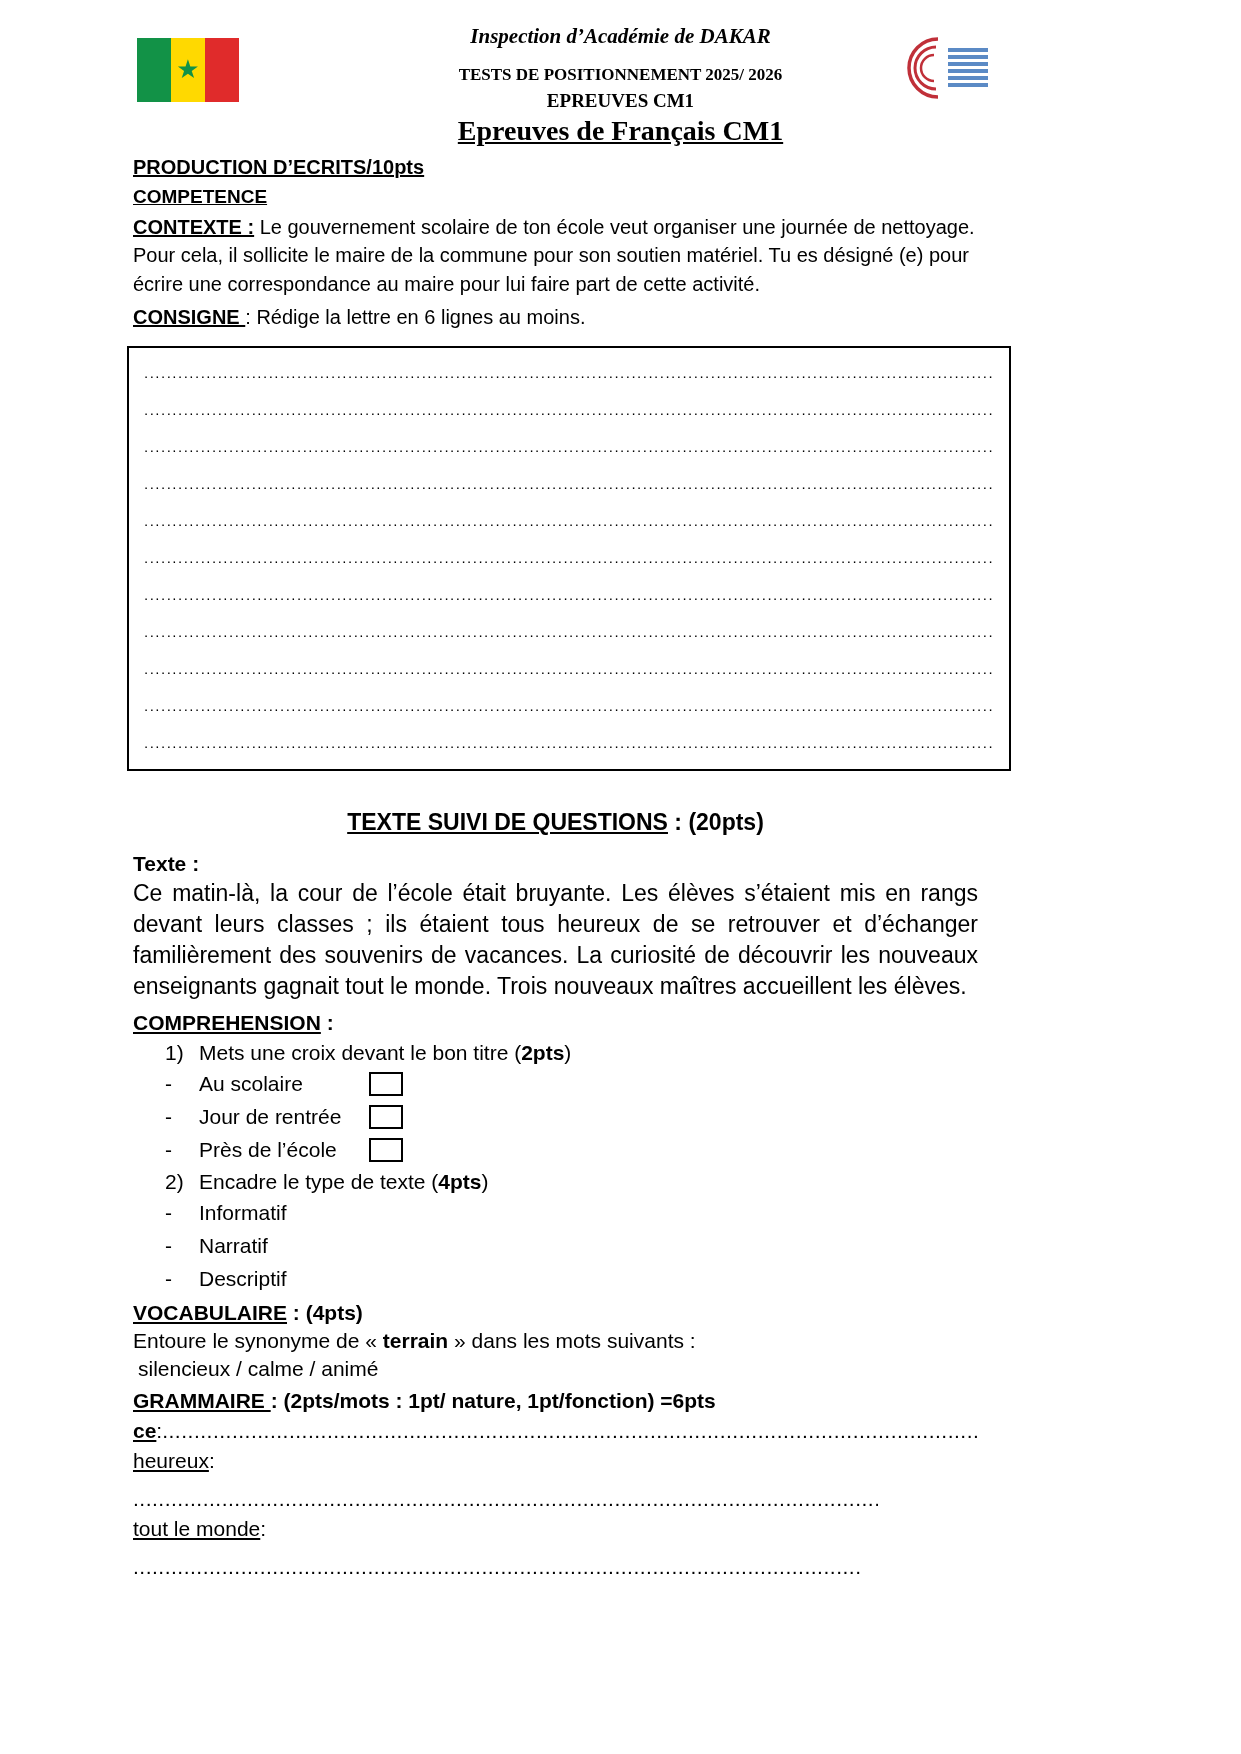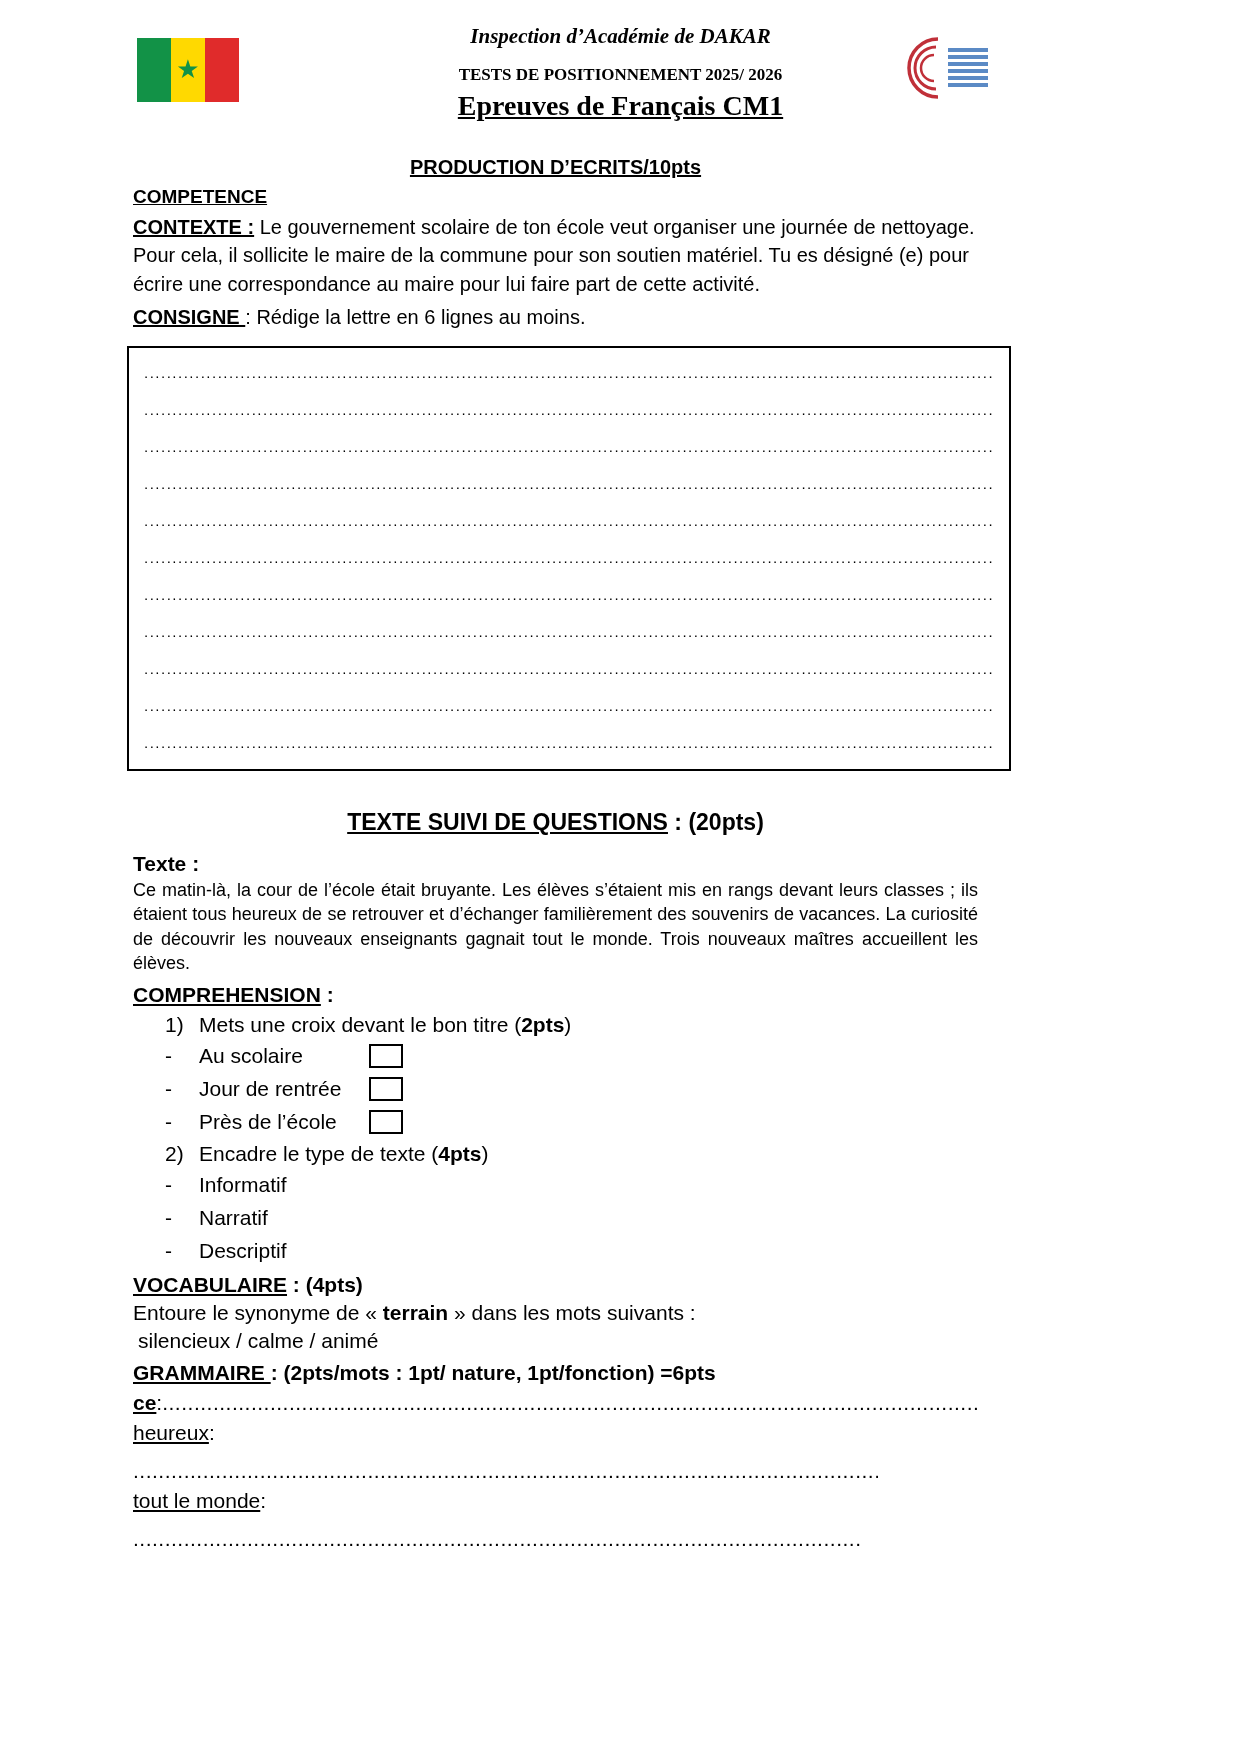--- a/index.html
+++ b/index.html
@@ -93,6 +93,7 @@
     <div class="header-center">
       <div class="h-academy">Inspection d’Académie de DAKAR</div>
       <div class="h-tests">TESTS DE POSITIONNEMENT 2025/ 2026</div>
+      <div class="h-epreuves">EPREUVES CM1</div>
       <div class="h-subject">Epreuves de Français CM1</div>
     </div>
 

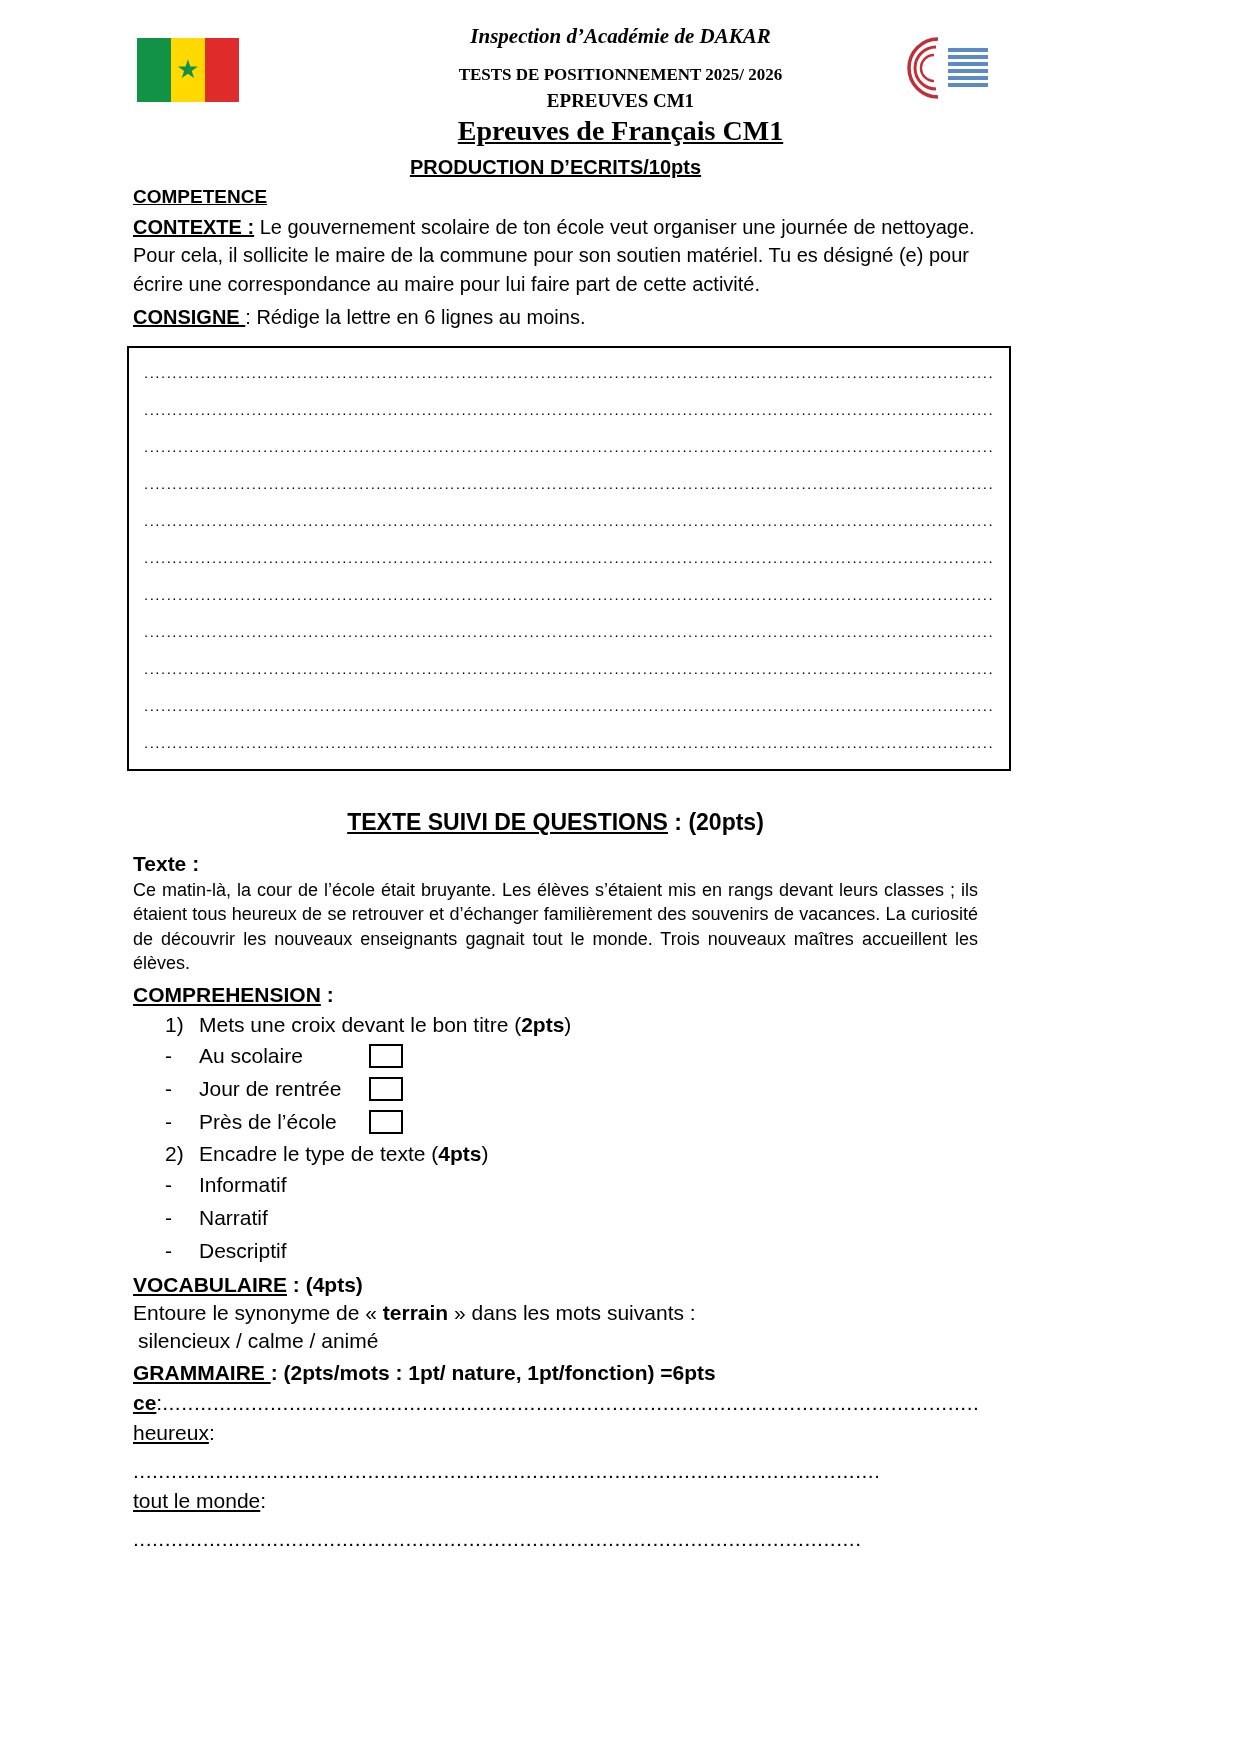--- a/index.html
+++ b/index.html
@@ -34,7 +34,7 @@
   
   .content { margin-left:133px; width:845px; }
 
-  .prod-title { font-size:20px; font-weight:bold; text-decoration:underline; margin-top:6px;text-align:center; }
+  .prod-title { font-size:20px; font-weight:bold; text-decoration:underline; margin-top:6px; }
   .competence { font-size:19px; font-weight:bold; text-decoration:underline; margin-top:7px; }
   .para { font-size:20px; line-height:1.42; margin-top:5px; }
   .lbl-bu { font-weight:bold; text-decoration:underline; }

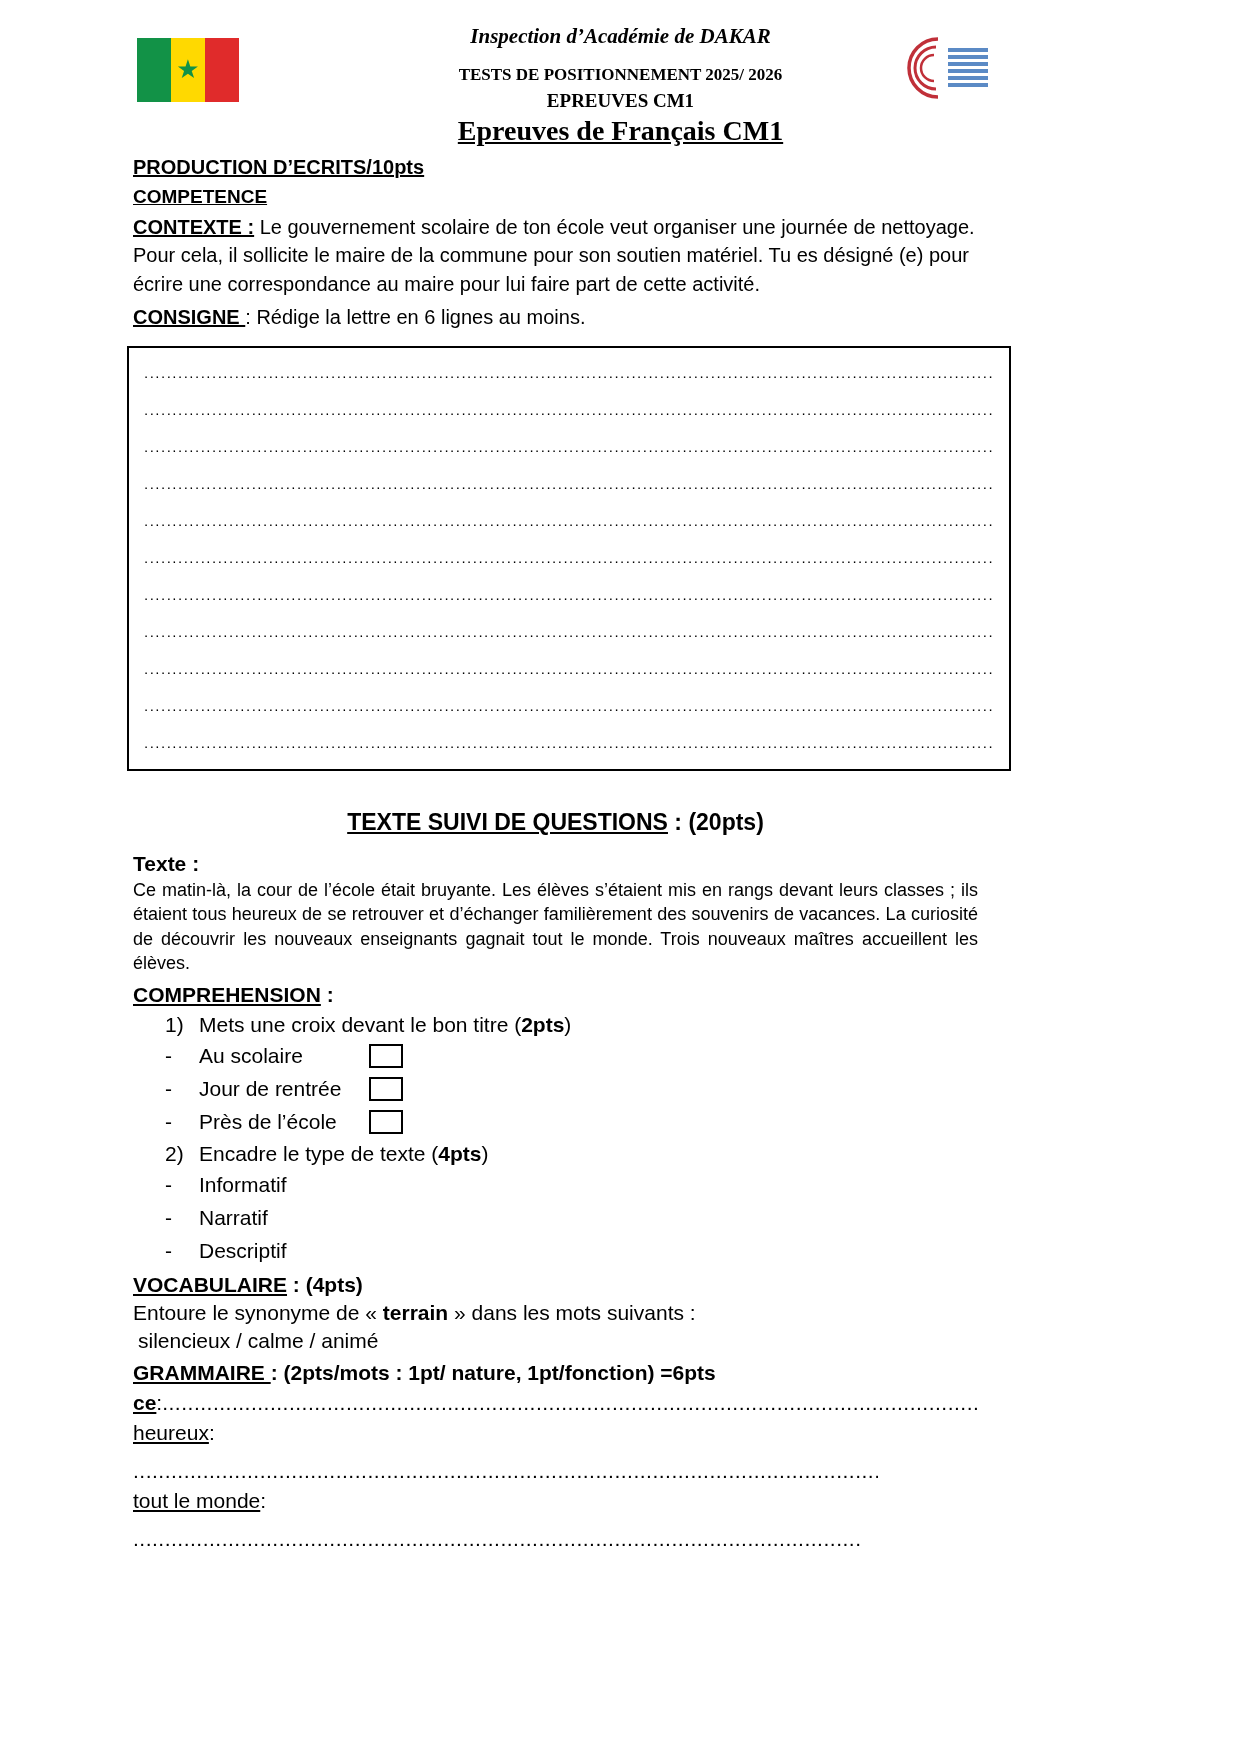--- a/index.html
+++ b/index.html
@@ -56,7 +56,7 @@
   
   .tq-title { text-align:center; font-size:23px; font-weight:bold; margin-top:38px; }
   .texte-label { font-size:21px; font-weight:bold; margin-top:16px; }
-  .texte-para { font-size:18px; line-height:1.36; text-align:justify; margin-top:2px; }
+  .texte-para { font-size:23px; line-height:1.36; text-align:justify; margin-top:2px; }
 
   .sec-label { font-size:21px; font-weight:bold; margin-top:8px; }
   .q-line { font-size:21px; margin-top:6px; padding-left:32px; display:flex; }

